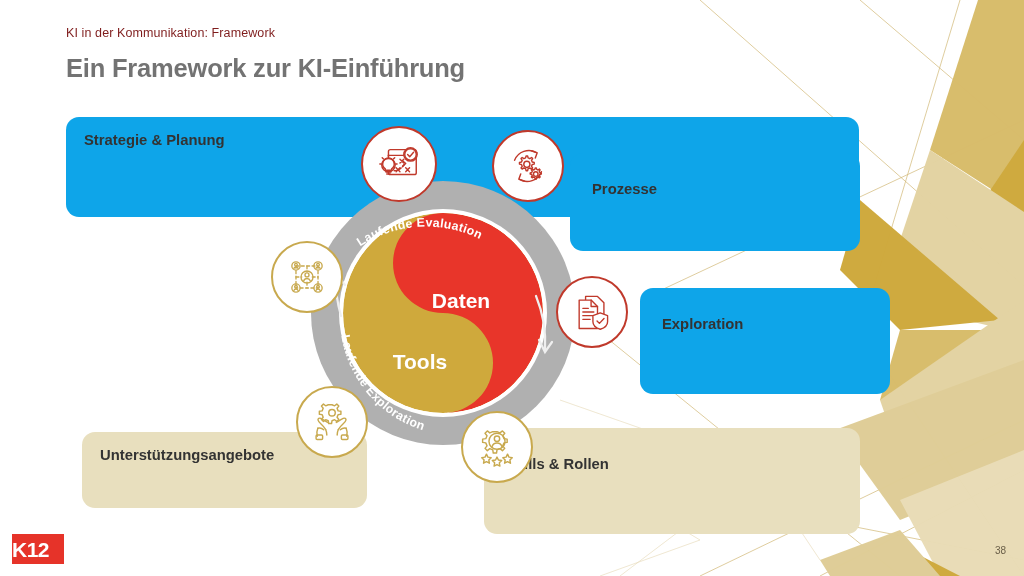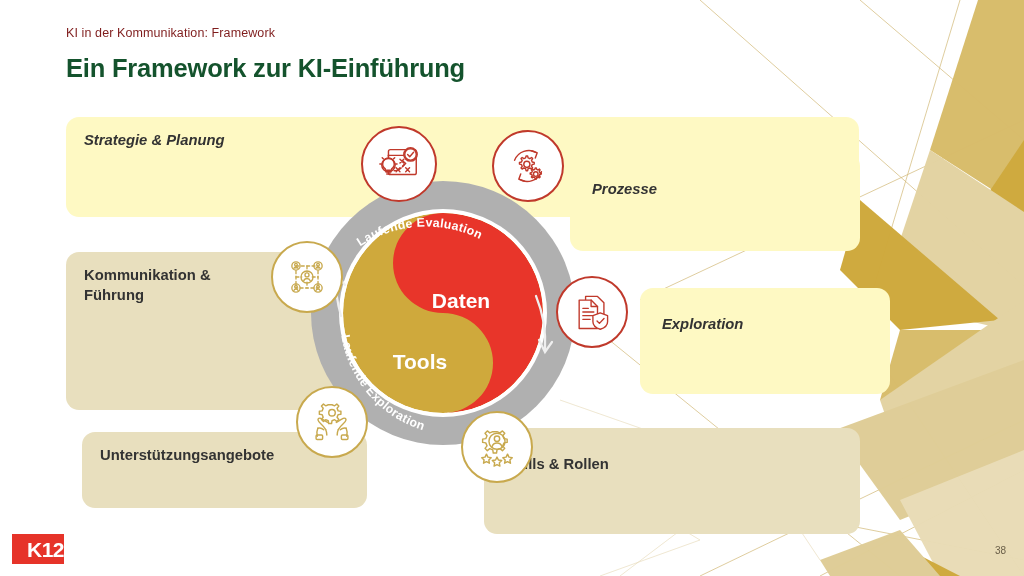--- a/index.html
+++ b/index.html
@@ -43,7 +43,7 @@
     top: 54px;
     font-size: 25.5px;
     font-weight: bold;
-    color: #14532d;
+    color: #737373;
     letter-spacing: -0.2px;
   }
 

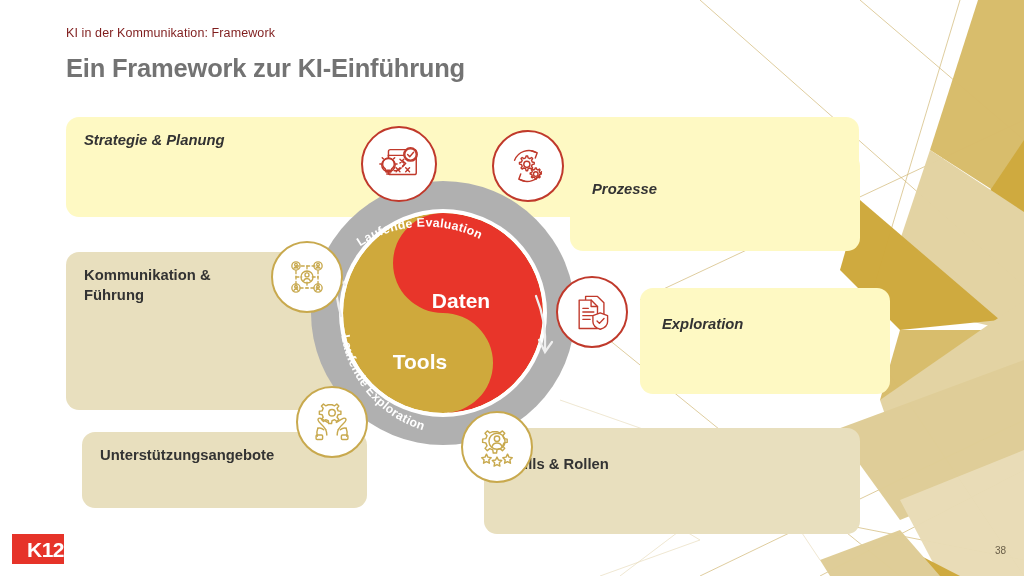--- a/index.html
+++ b/index.html
@@ -53,7 +53,7 @@
     border-radius: 13px;
     box-sizing: border-box;
   }
-  .panel.grey { background: #fef9c3; font-style: italic; }
+  .panel.grey { background: #0ea5e9; }
   .panel.gold { background: #e8dfbe; }
   .panel-label {
     position: absolute;

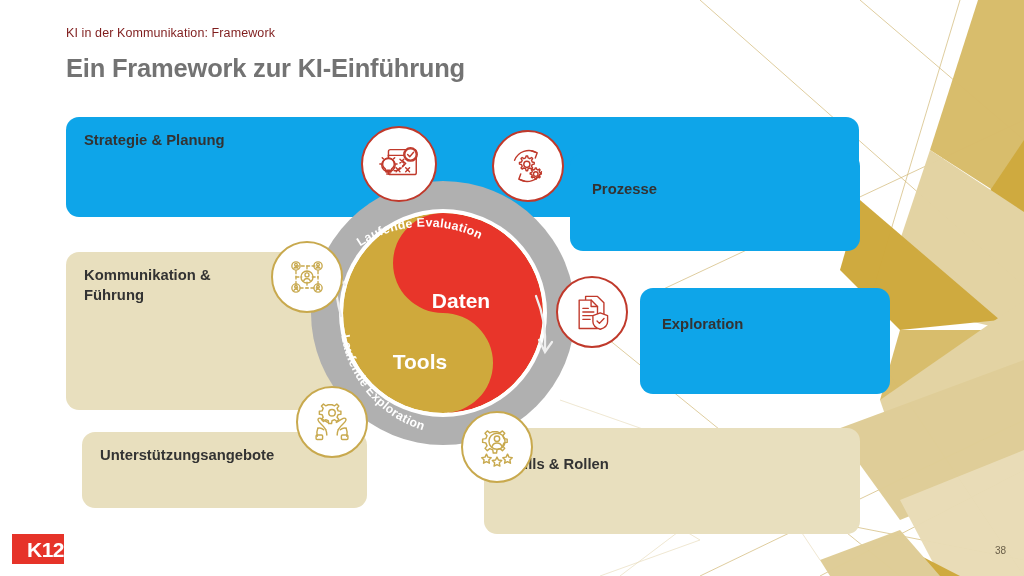--- a/index.html
+++ b/index.html
@@ -163,10 +163,6 @@
     <div class="panel-label right">Prozesse</div>
   </div>
 
-  <div class="panel gold" style="left:66px; top:252px; width:300px; height:158px;">
-    <div class="panel-label left">Kommunikation &amp;
-Führung</div>
-  </div>
 
   <div class="panel grey" style="left:640px; top:288px; width:250px; height:106px;">
     <div class="panel-label right">Exploration</div>

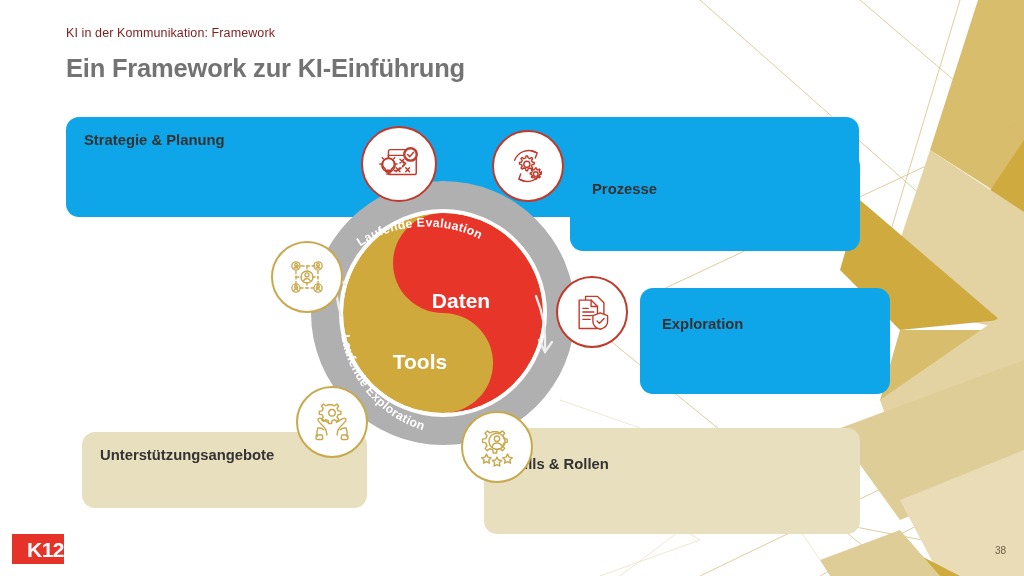--- a/index.html
+++ b/index.html
@@ -99,7 +99,7 @@
     background: #e63329;
     display: flex;
     align-items: center;
-    justify-content: flex-end;
+    justify-content: flex-start;
   }
   #logo span {
     color: #ffffff;

